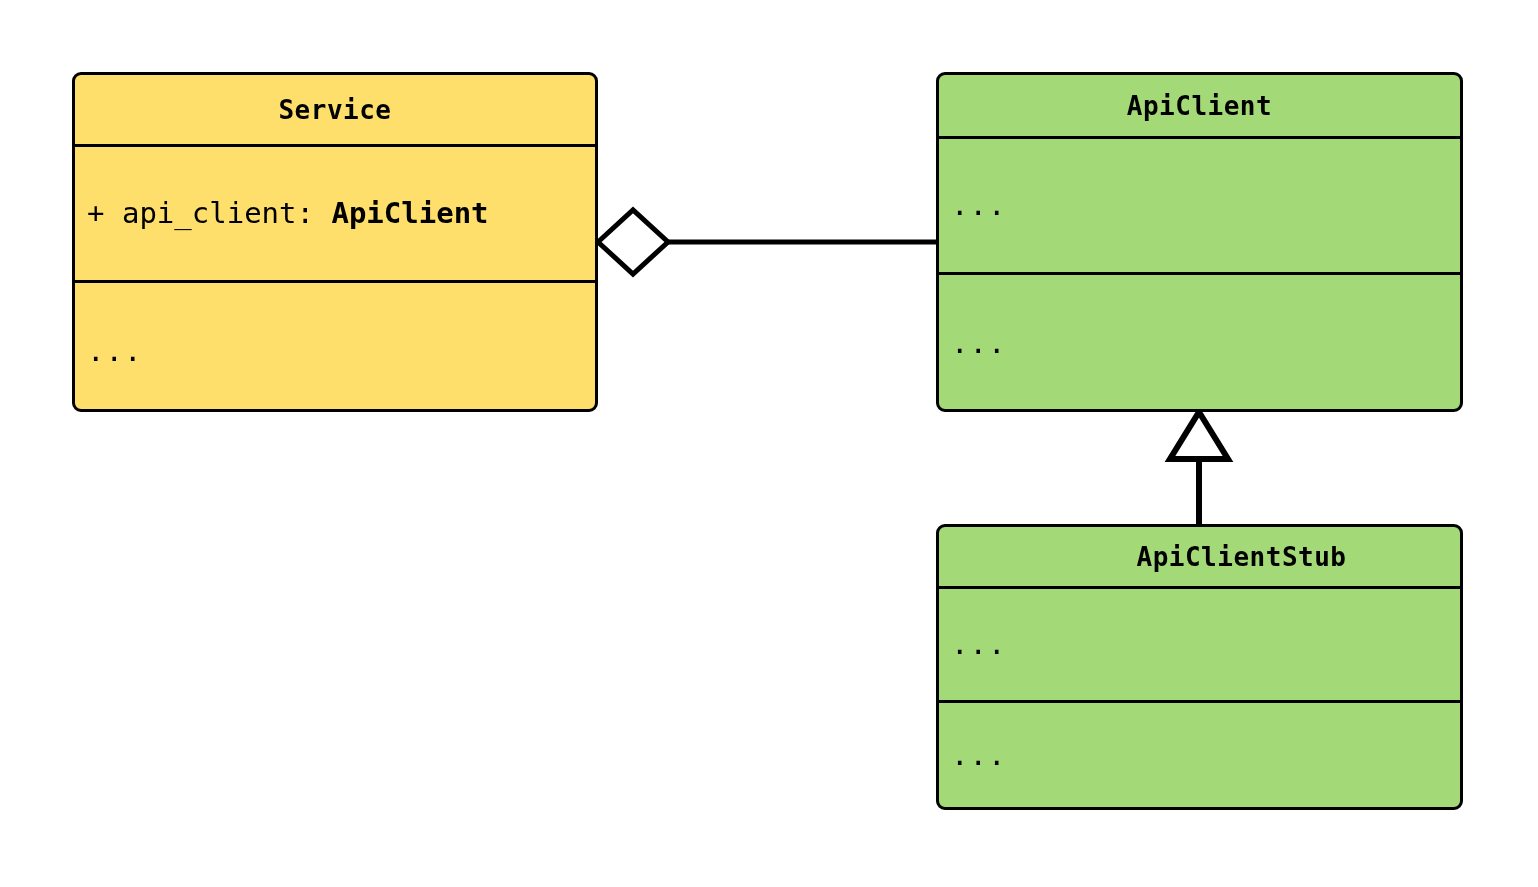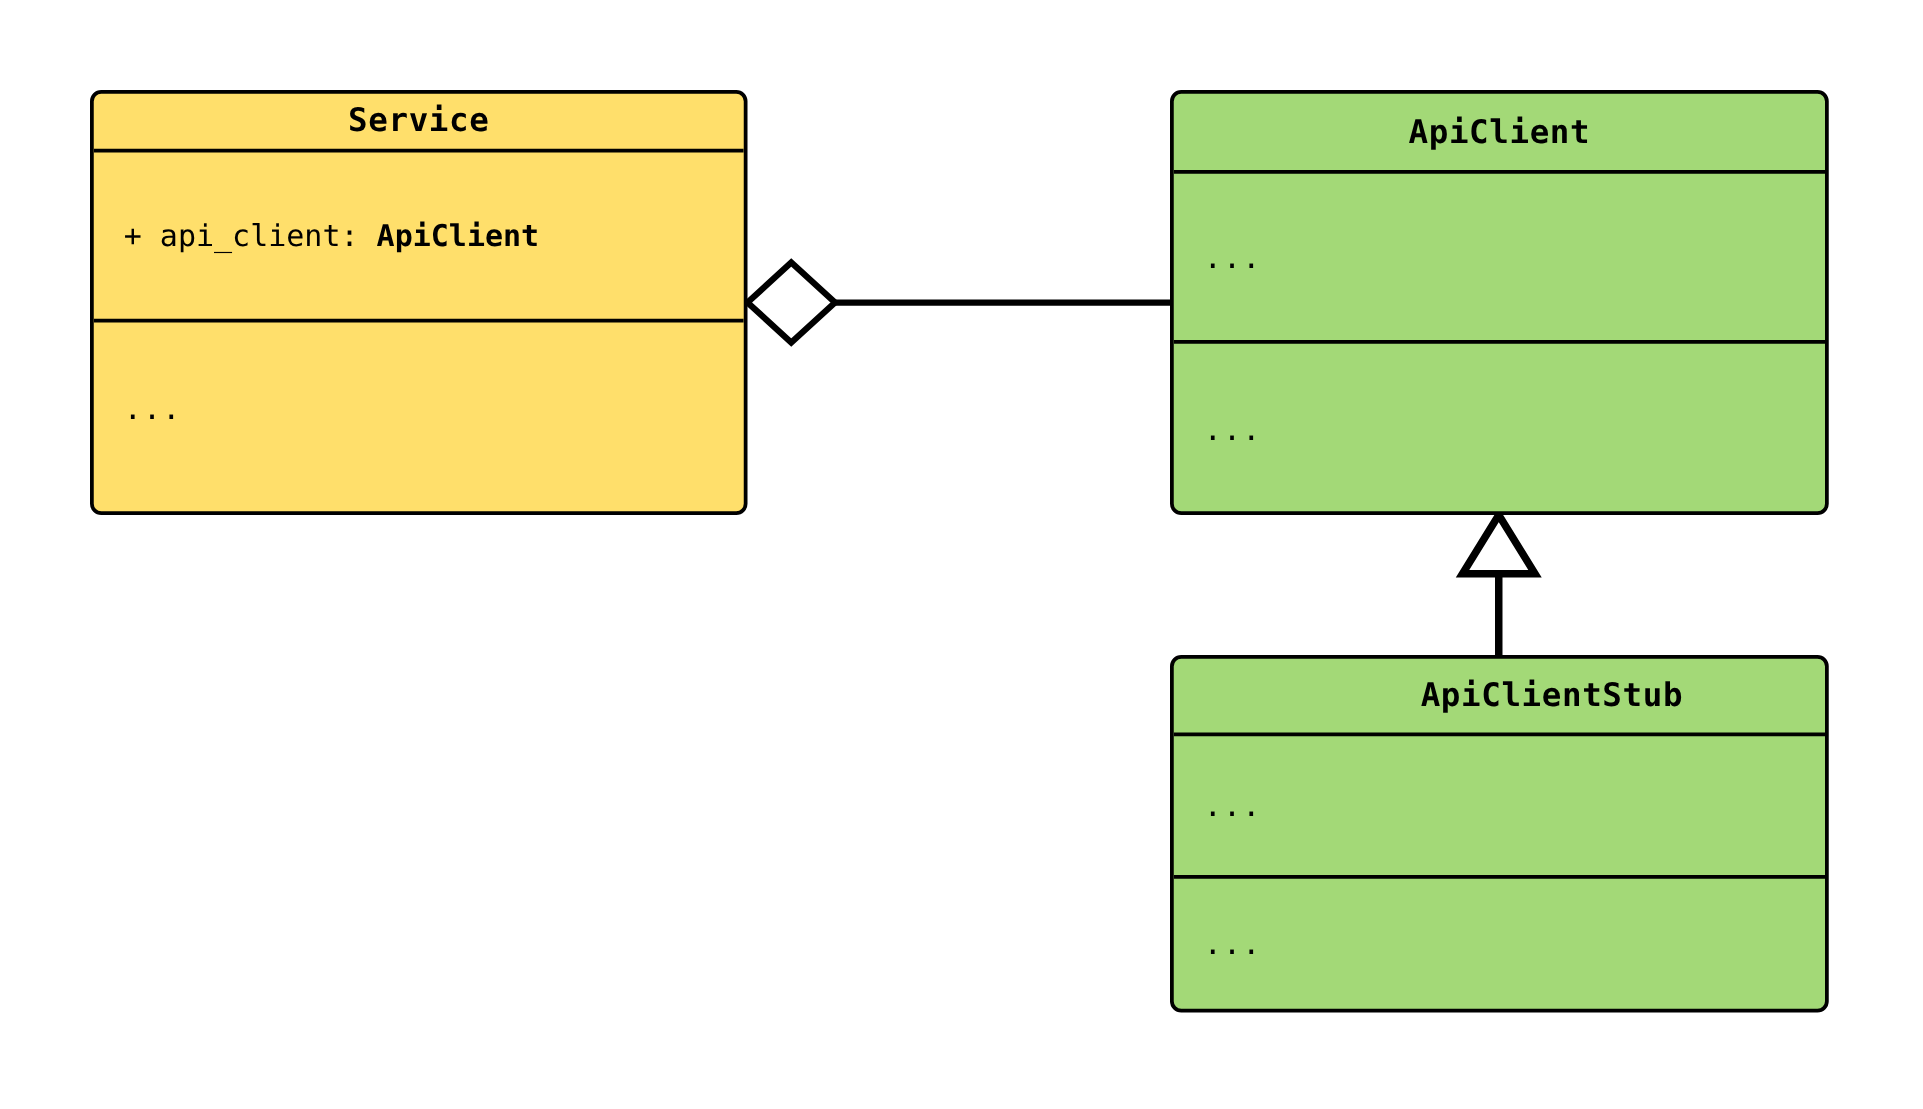--- a/index.html
+++ b/index.html
@@ -94,7 +94,7 @@
   </svg>
 
   <div class="uml-class yellow" style="left:72px; top:72px; width:526px; height:340px;">
-    <div class="class-title" style="height:44px;text-align:right;">Service</div>
+    <div class="class-title" style="height:69px;text-align:right;">Service</div>
     <div class="compartment" style="height:136px;">
       <span class="member"><span>+ api_client: </span><b>ApiClient</b></span>
     </div>

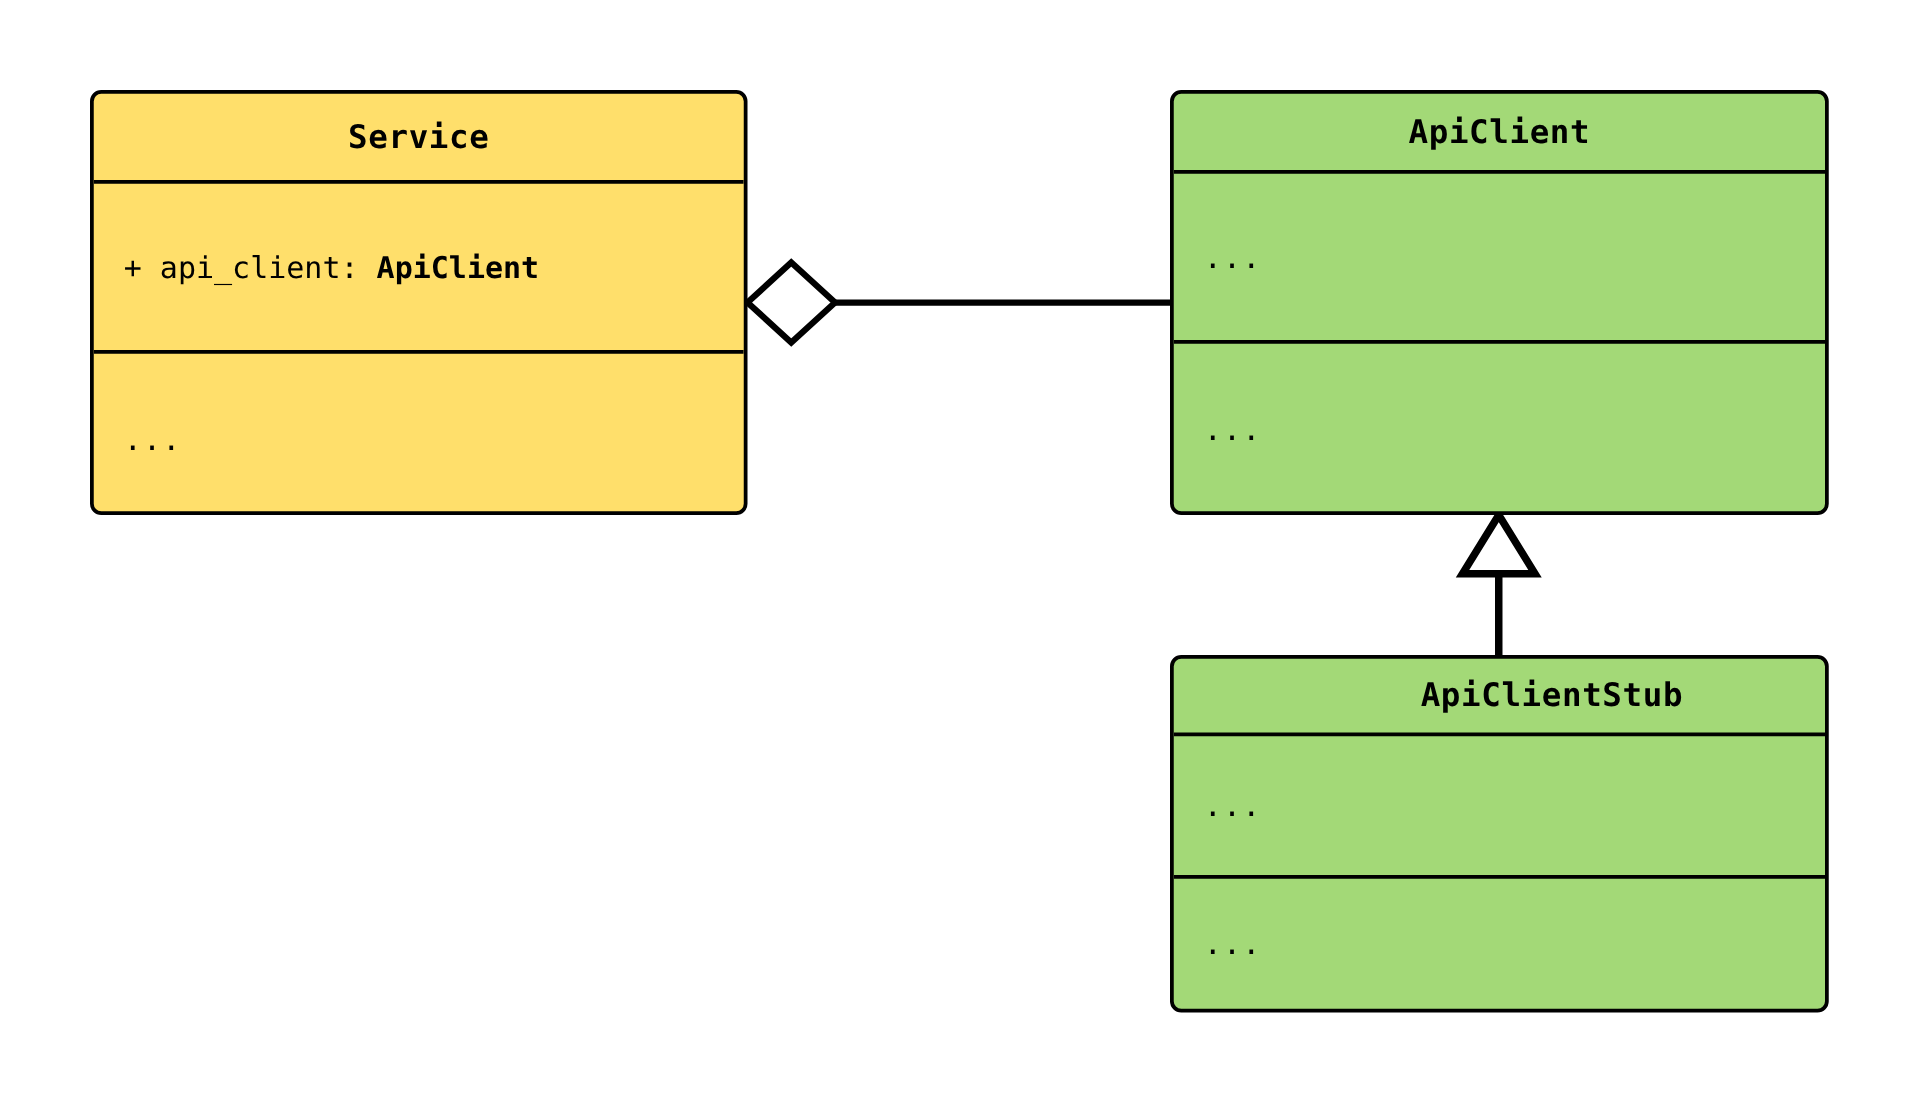--- a/index.html
+++ b/index.html
@@ -59,8 +59,8 @@
     border-top: 3px solid #000000;
     display: flex;
     align-items: center;
-    padding-left: 24px;
-    font-size: 24px;
+    padding-left: 12px;
+    font-size: 29px;
     line-height: 1;
     color: #000000;
   }

